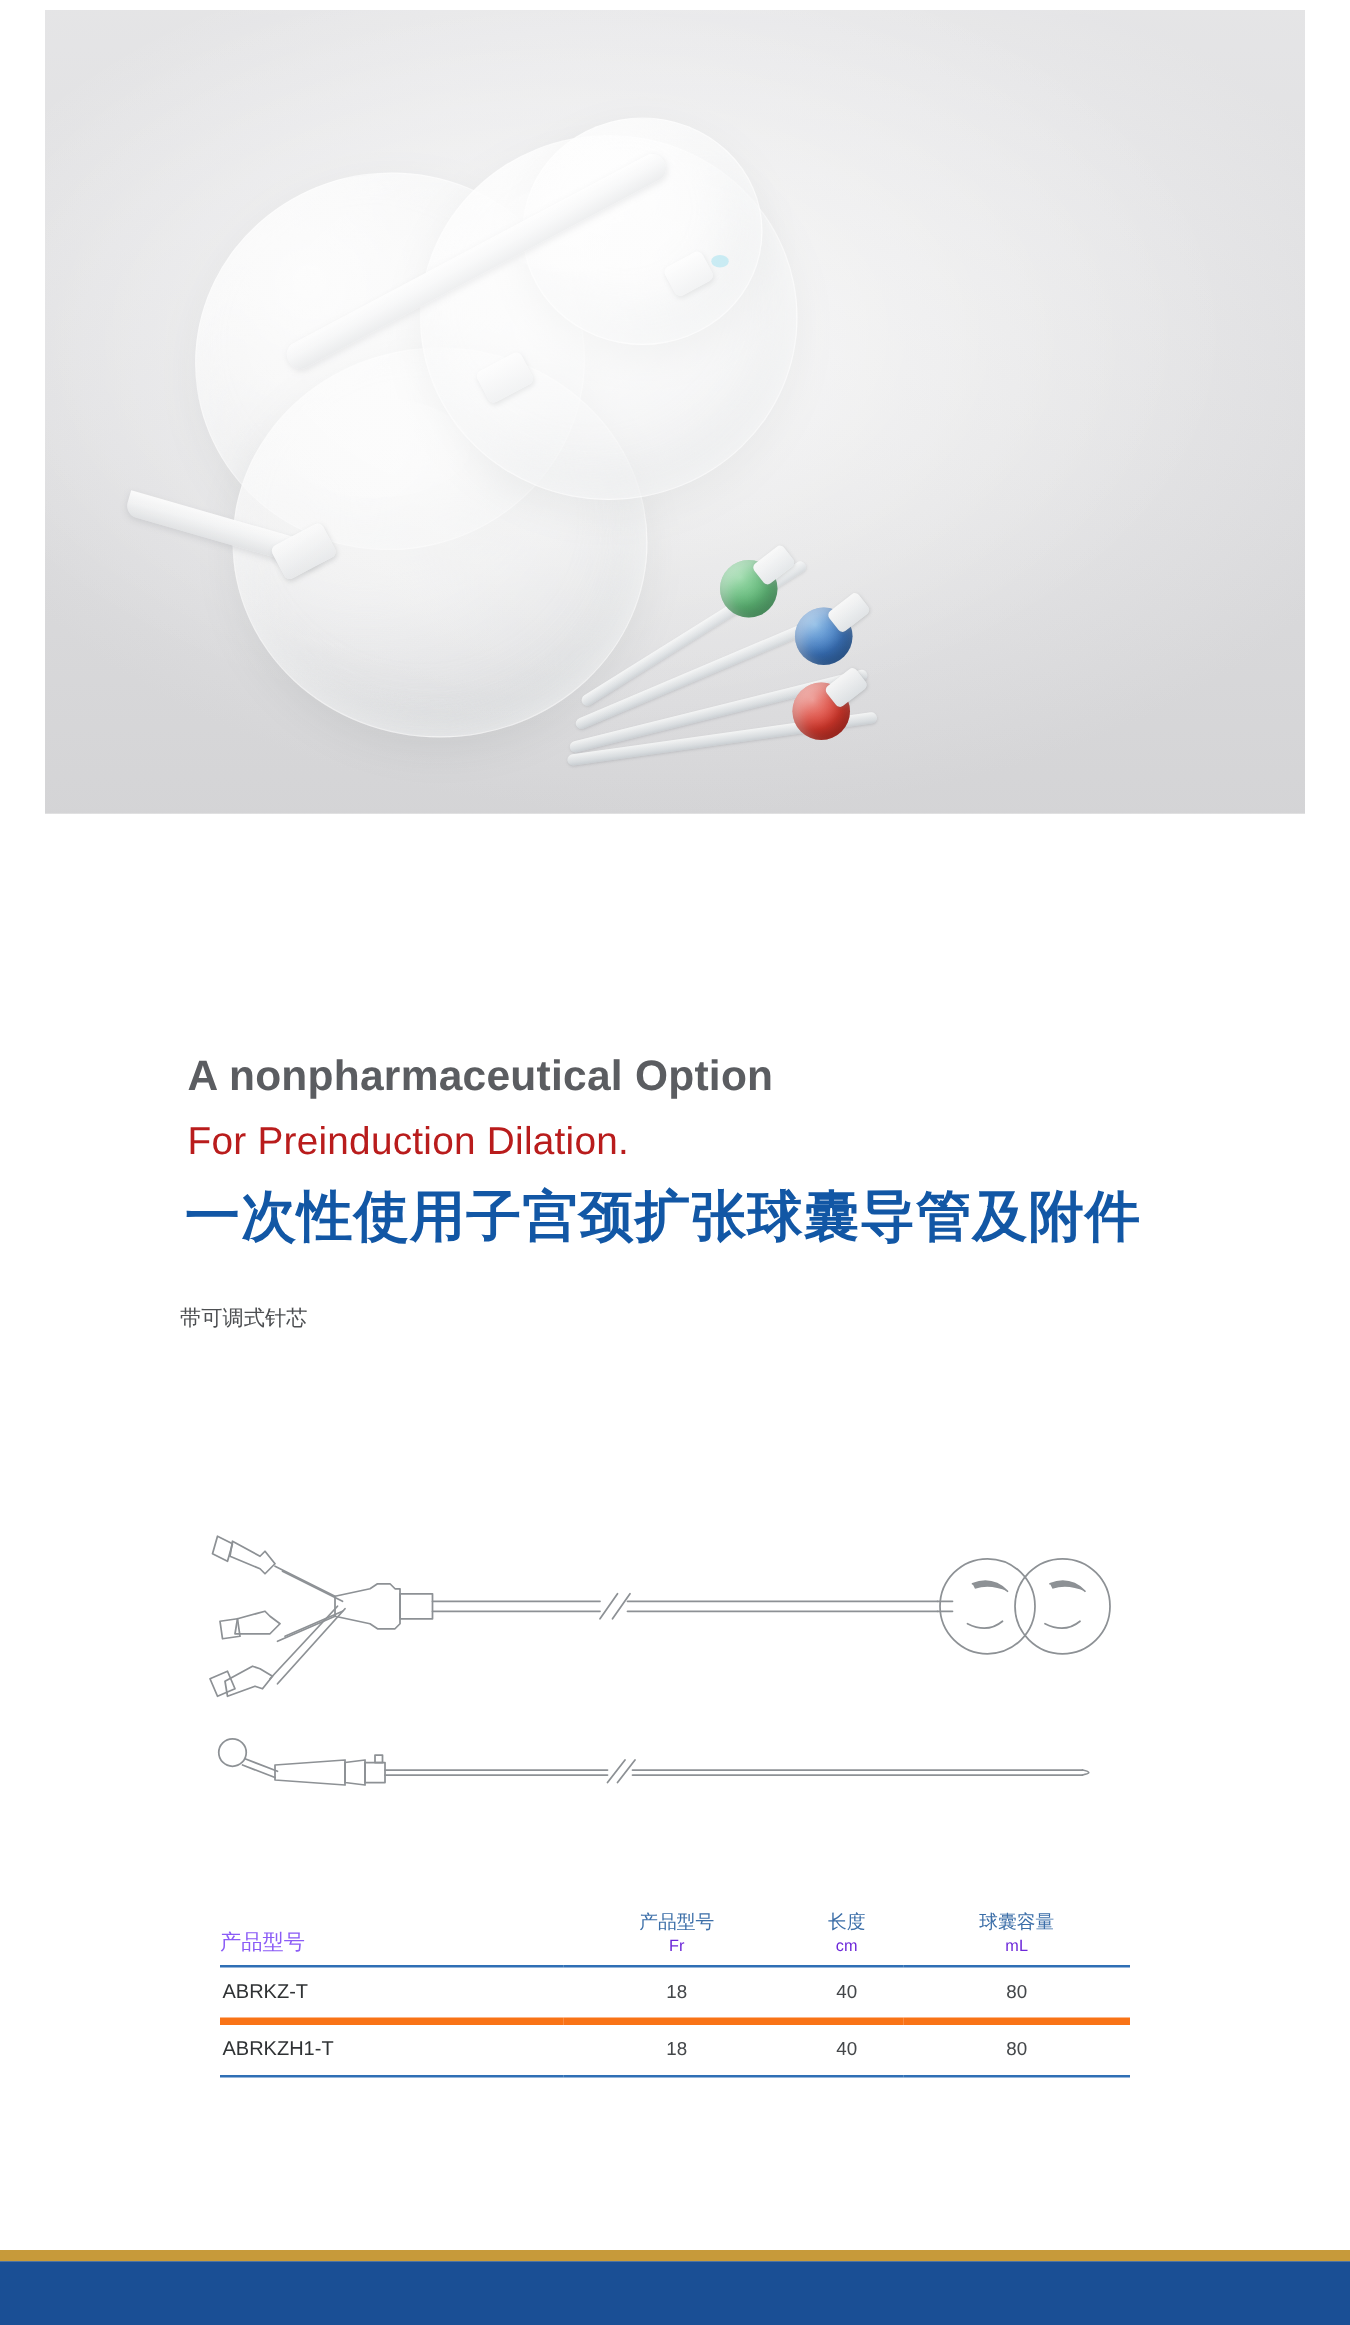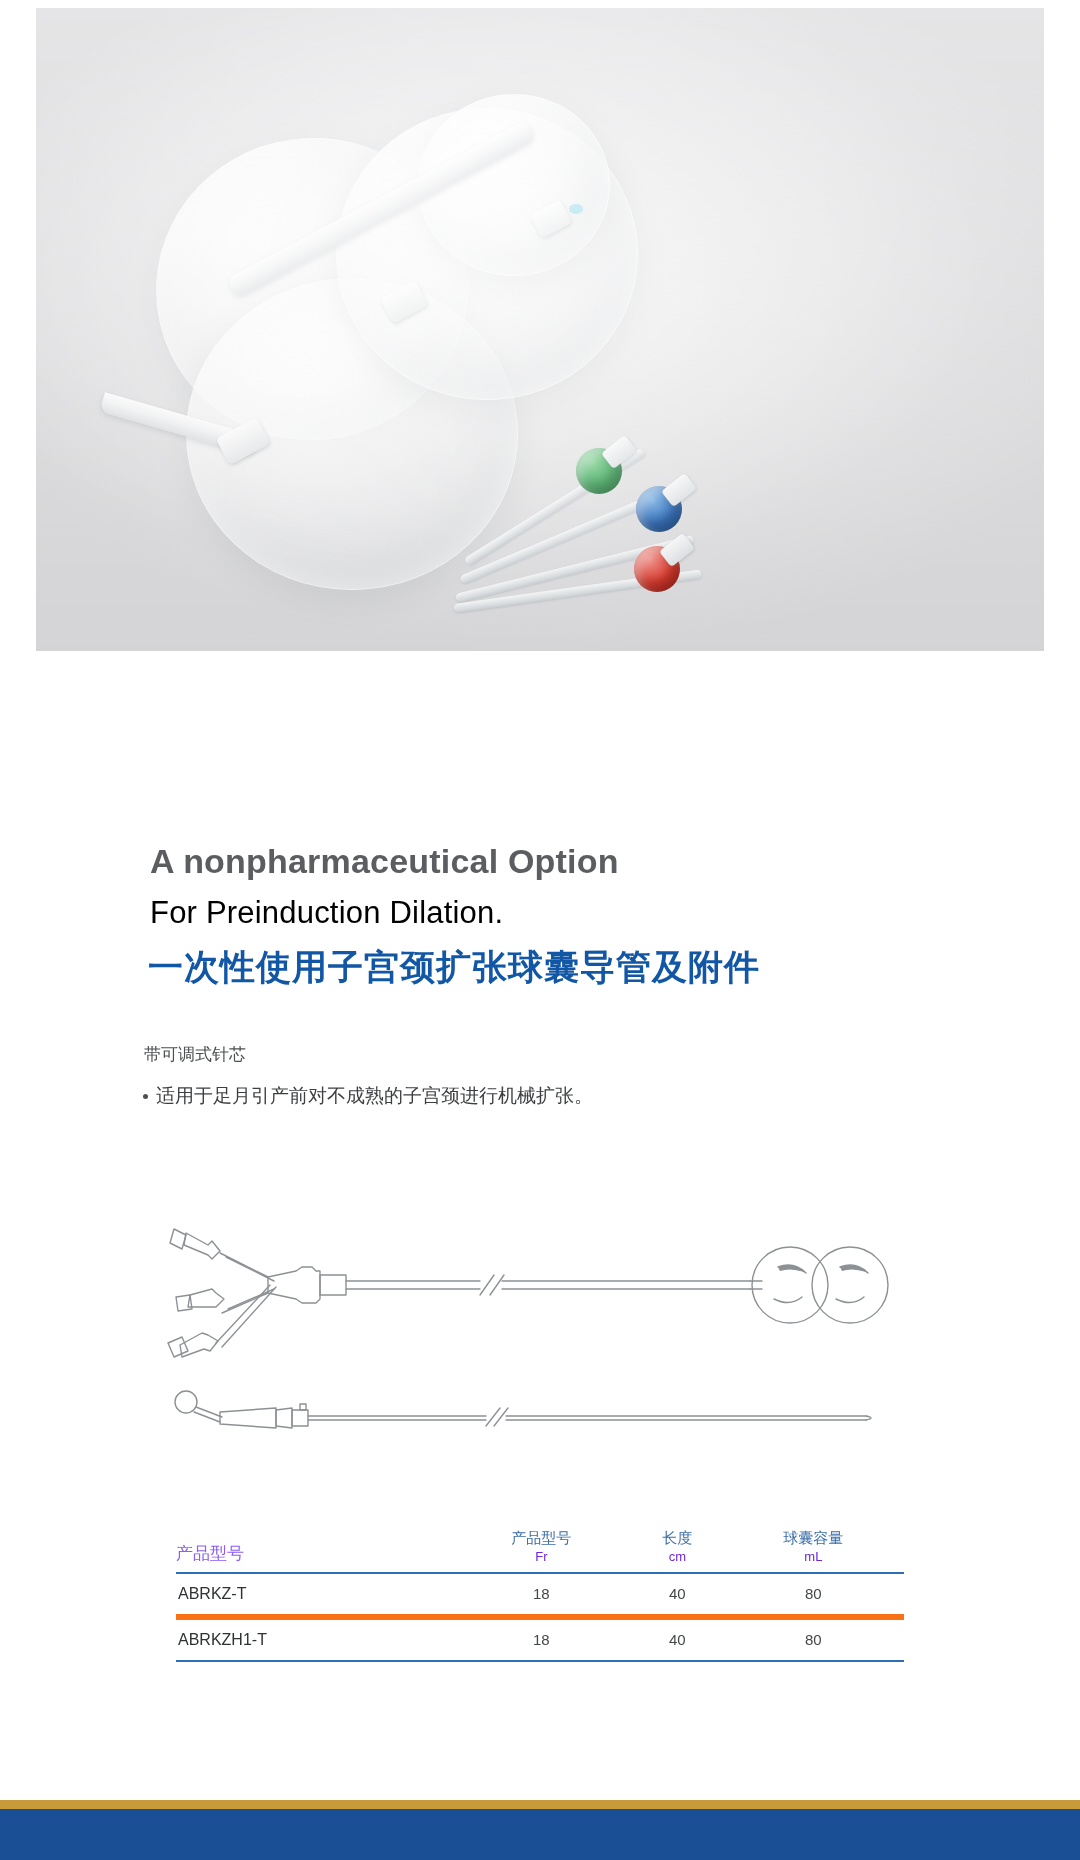--- a/index.html
+++ b/index.html
@@ -172,7 +172,7 @@
     position: absolute;
     left: 150px; top: 895px;
     font-size: 31px;
-    color: #000000;
+    color: #b91c1c;
     letter-spacing: .2px;
   }
   .title-cn {

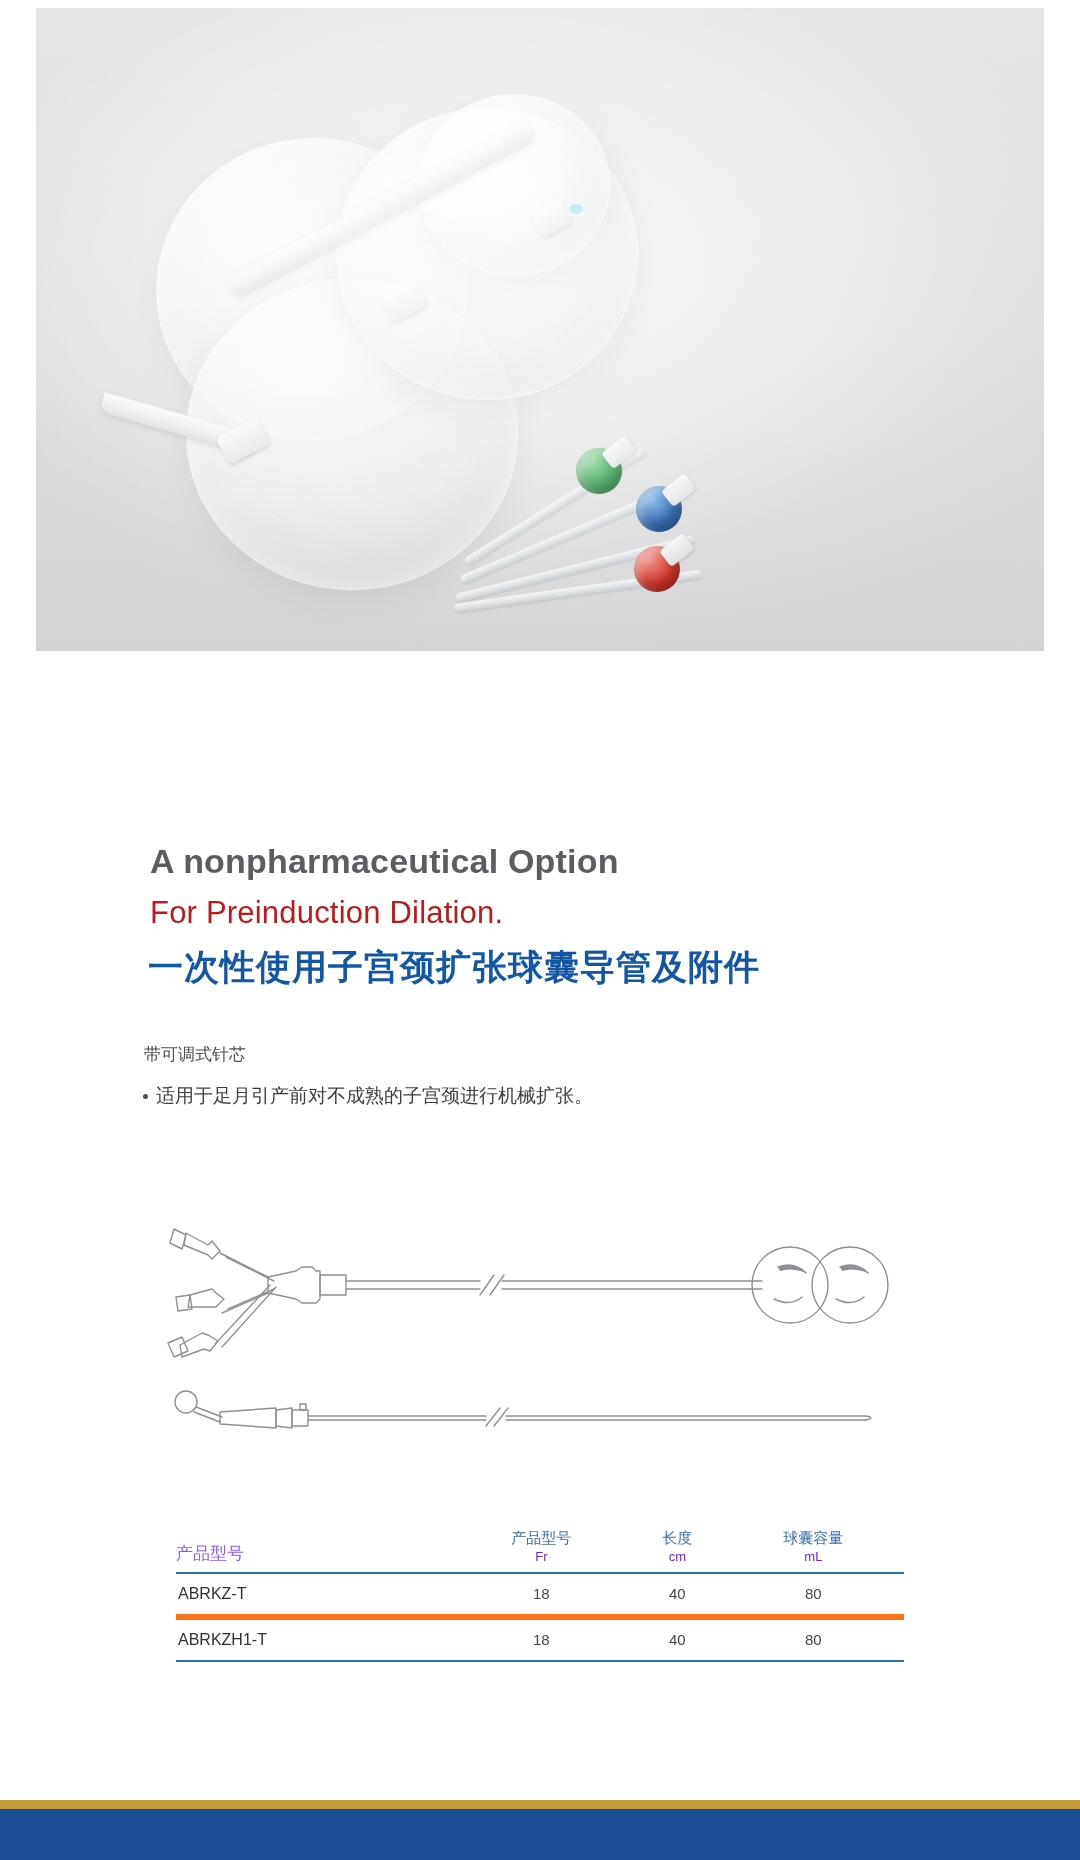--- a/index.html
+++ b/index.html
@@ -178,7 +178,7 @@
   .title-cn {
     position: absolute;
     left: 148px; top: 944px;
-    font-size: 35px;
+    font-size: 44px;
     font-weight: bold;
     color: #1257a5;
     letter-spacing: 1px;

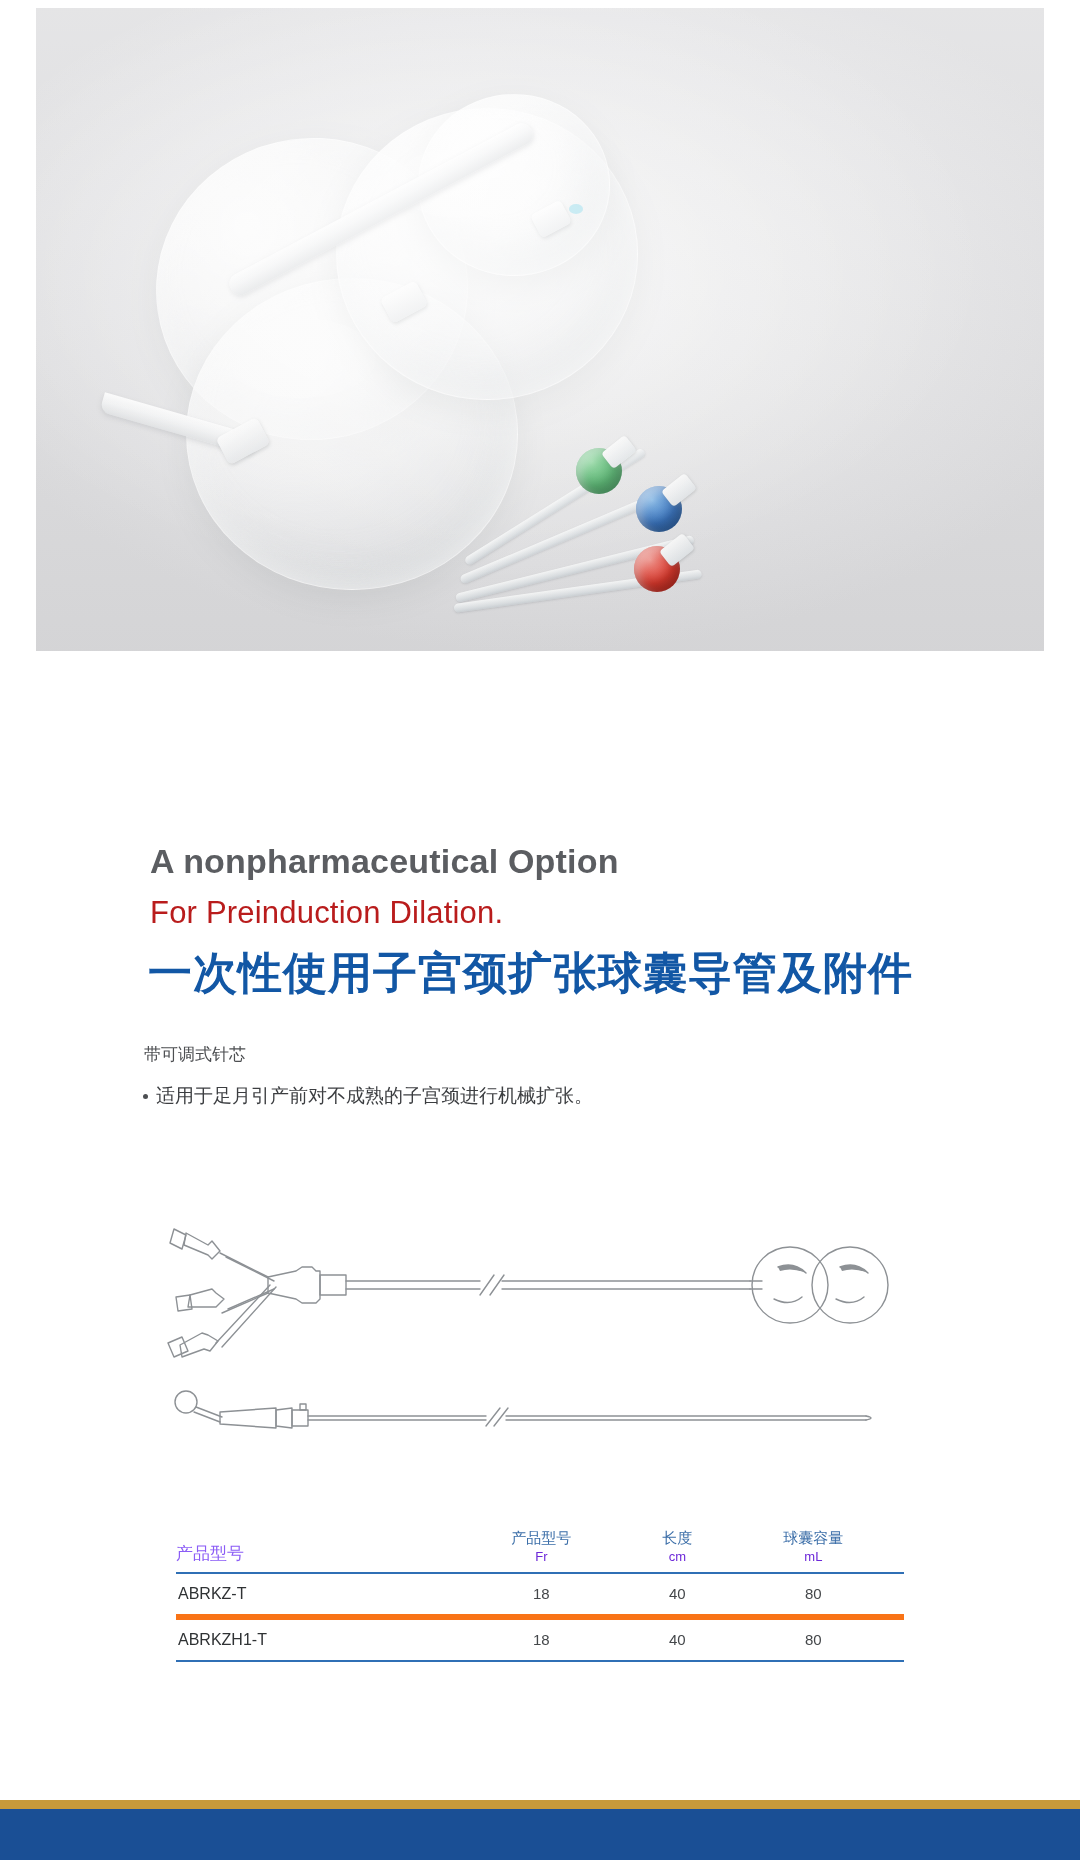--- a/index.html
+++ b/index.html
@@ -326,10 +326,6 @@
   <div class="title-en2">For Preinduction Dilation.</div>
   <div class="title-cn">一次性使用子宫颈扩张球囊导管及附件</div>
   <div class="sub-note">带可调式针芯</div>
-  <div class="bullet-row">
-    <span class="bullet-dot"></span>
-    <span class="bullet-text">适用于足月引产前对不成熟的子宫颈进行机械扩张。</span>
-  </div>
 
   <div class="drawing">
     <svg viewBox="0 0 760 240" width="760" height="240">

